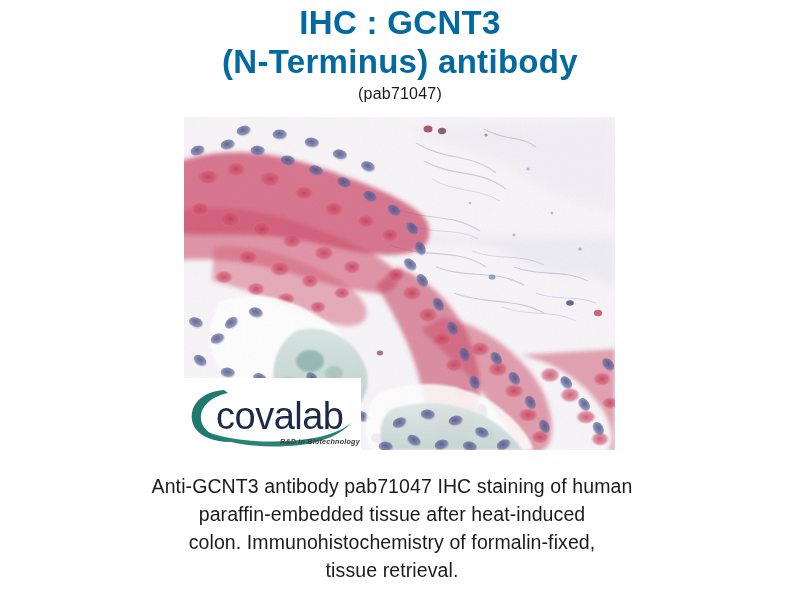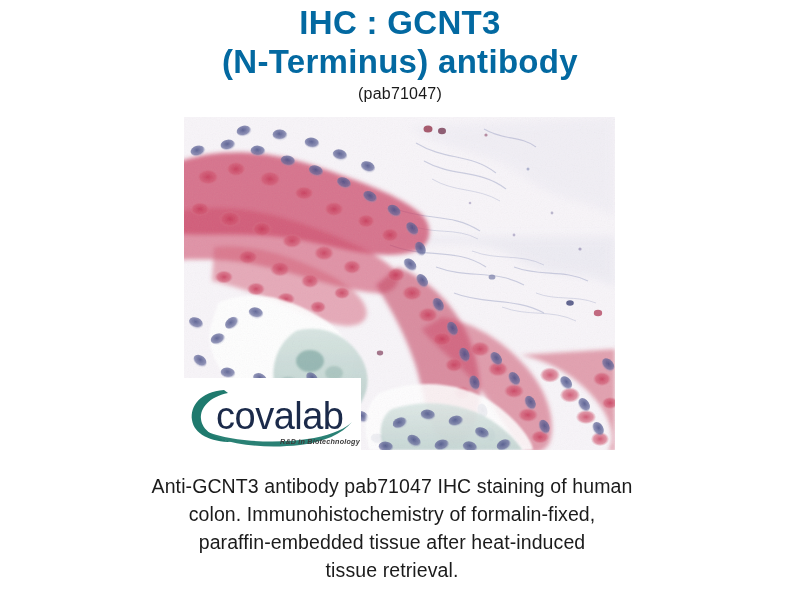--- a/index.html
+++ b/index.html
@@ -312,8 +312,8 @@
 
   <div class="caption">
     <div>Anti-GCNT3 antibody pab71047 IHC staining of human</div>
+    <div>paraffin-embedded tissue after heat-induced</div>
     <div>colon. Immunohistochemistry of formalin-fixed,</div>
-    <div>paraffin-embedded tissue after heat-induced</div>
     <div>tissue retrieval.</div>
   </div>
 

